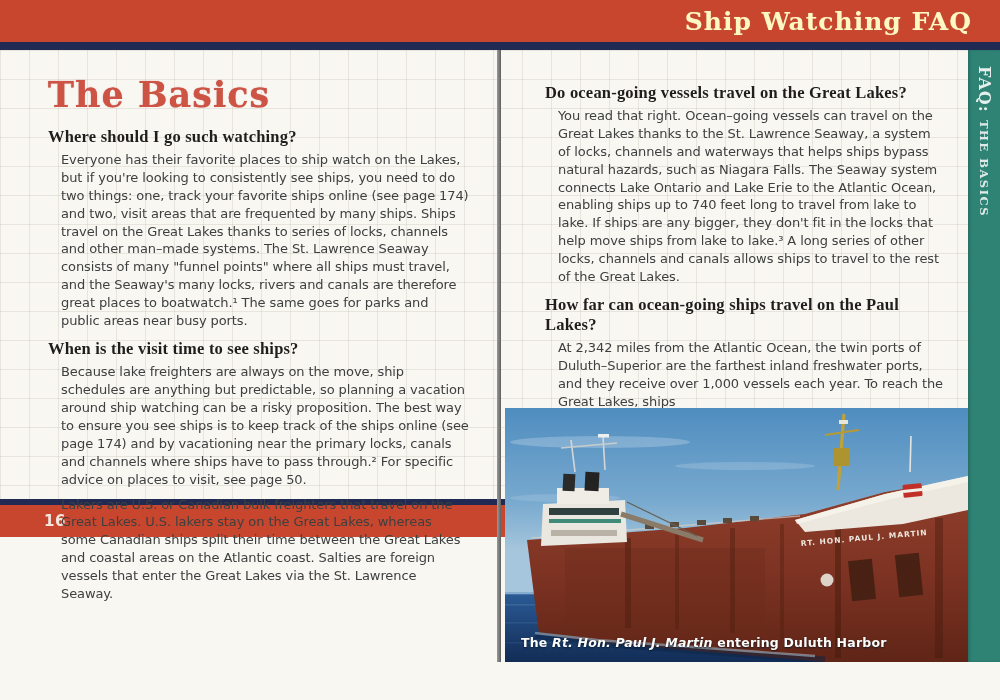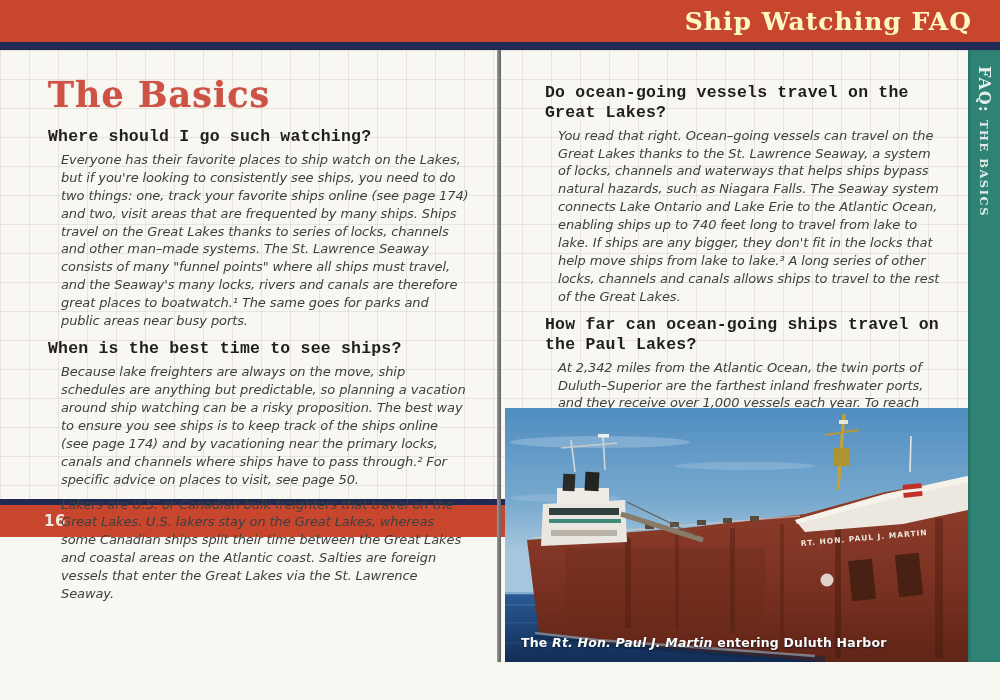--- a/index.html
+++ b/index.html
@@ -25,7 +25,7 @@
 
   .page-title { font-family: "DejaVu Serif", serif; font-weight: bold; font-size: 35px; color: #cd5344; letter-spacing: 1px; margin: 6px 0 12px 0; text-shadow: 1px 1px 0 rgba(255,255,255,.55), 0 0 1px #b64534; }
 
-  .qa-heading { font-family: Liberation Mono, monospace; font-weight: bold; font-size: 16.5px; color: #1f1e1c; margin-top: 9px; margin-bottom: 4px; letter-spacing: .2px; line-height: 1.2; }
+  .qa-heading { font-family: Liberation Serif, serif; font-weight: bold; font-size: 16.5px; color: #1f1e1c; margin-top: 9px; margin-bottom: 4px; letter-spacing: .2px; line-height: 1.2; }
   .qa-body { font-size: 13px; line-height: 1.38; color: #3e4040; padding-left: 13px; margin-bottom: 7px; letter-spacing: -0.1px; font-style: italic; }
 
   

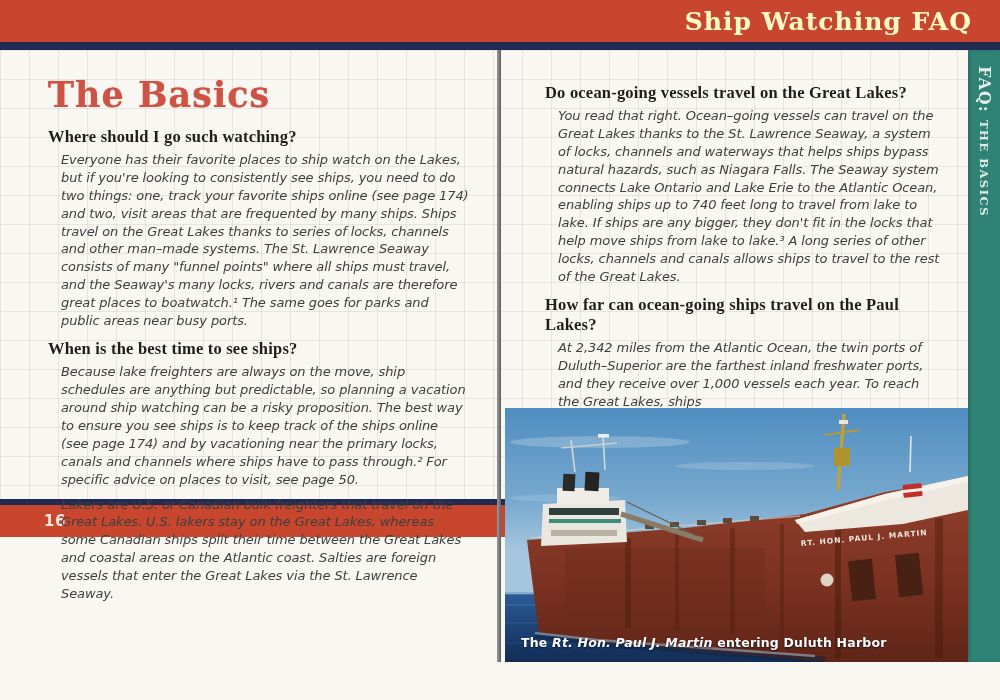--- a/index.html
+++ b/index.html
@@ -26,7 +26,7 @@
   .page-title { font-family: "DejaVu Serif", serif; font-weight: bold; font-size: 35px; color: #cd5344; letter-spacing: 1px; margin: 6px 0 12px 0; text-shadow: 1px 1px 0 rgba(255,255,255,.55), 0 0 1px #b64534; }
 
   .qa-heading { font-family: Liberation Serif, serif; font-weight: bold; font-size: 16.5px; color: #1f1e1c; margin-top: 9px; margin-bottom: 4px; letter-spacing: .2px; line-height: 1.2; }
-  .qa-body { font-size: 13px; line-height: 1.38; color: #3e4040; padding-left: 13px; margin-bottom: 7px; letter-spacing: -0.1px; font-style: italic; }
+  .qa-body { font-size: 13px; line-height: 1.38; color: #3e4040; padding-left: 13px; margin-bottom: 7px; letter-spacing: -0.1px; }
 
   
   .photo { position: absolute; left: 4px; top: 358px; width: 463px; height: 254px; overflow: hidden; }

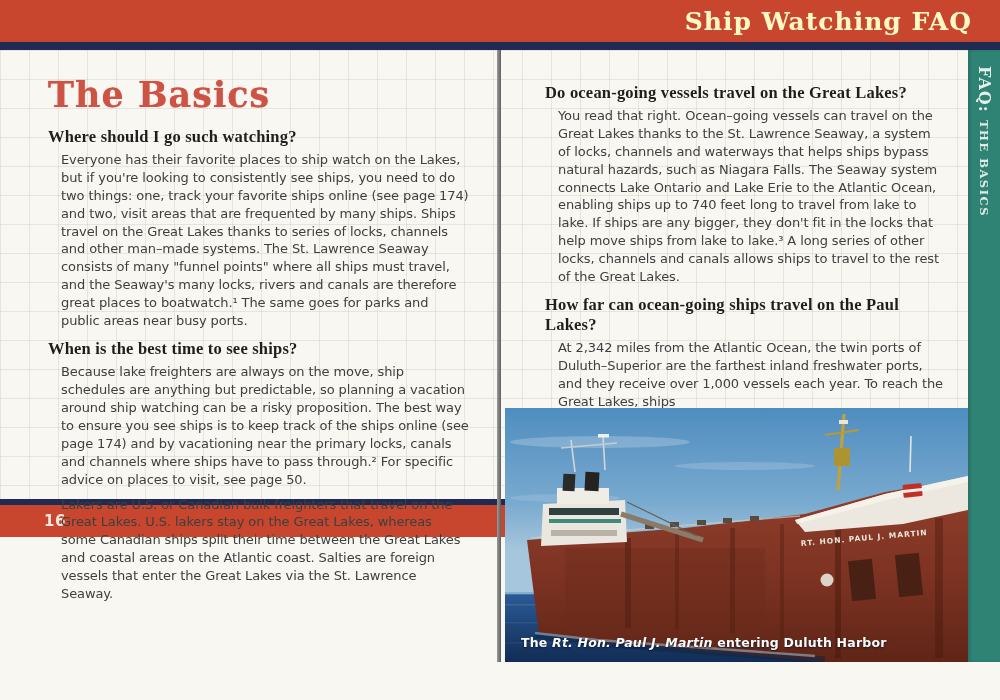--- a/index.html
+++ b/index.html
@@ -63,7 +63,7 @@
       <div class="qa-body">Everyone has their favorite places to ship watch on the Lakes, but if you're looking to consistently see ships, you need to do two things: one, track your favorite ships online (see page 174) and two, visit areas that are frequented by many ships. Ships travel on the Great Lakes thanks to series of locks, channels and other man–made systems. The St. Lawrence Seaway consists of many "funnel points" where all ships must travel, and the Seaway's many locks, rivers and canals are therefore great places to boatwatch.¹ The same goes for parks and public areas near busy ports.</div>
     </div>
     <div>
-      <div class="qa-heading">When is the best time to see ships?</div>
+      <div class="qa-heading">When is the visit time to see ships?</div>
       <div class="qa-body">Because lake freighters are always on the move, ship schedules are anything but predictable, so planning a vacation around ship watching can be a risky proposition. The best way to ensure you see ships is to keep track of the ships online (see page 174) and by vacationing near the primary locks, canals and channels where ships have to pass through.² For specific advice on places to visit, see page 50.</div>
     </div>
     <div>

